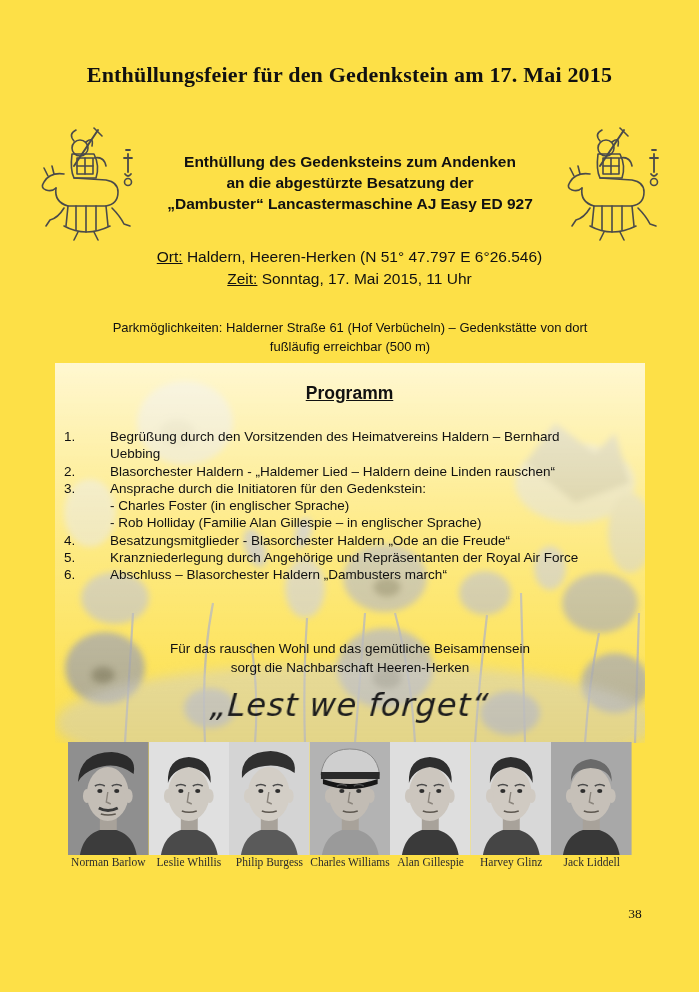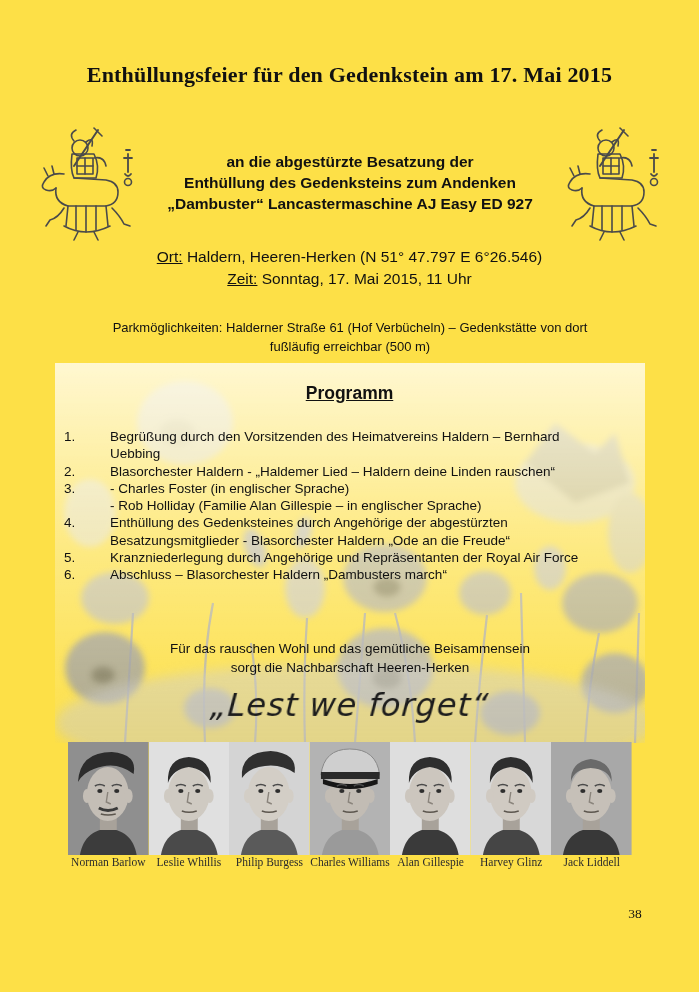--- a/index.html
+++ b/index.html
@@ -138,8 +138,8 @@
   </div>
 
   <div class="invite">
+    <div>Enthüllung des Gedenksteins zum Andenken</div>
     <div>an die abgestürzte Besatzung der</div>
-    <div>Enthüllung des Gedenksteins zum Andenken</div>
     <div>„Dambuster“ Lancastermaschine AJ Easy ED 927</div>
   </div>
 

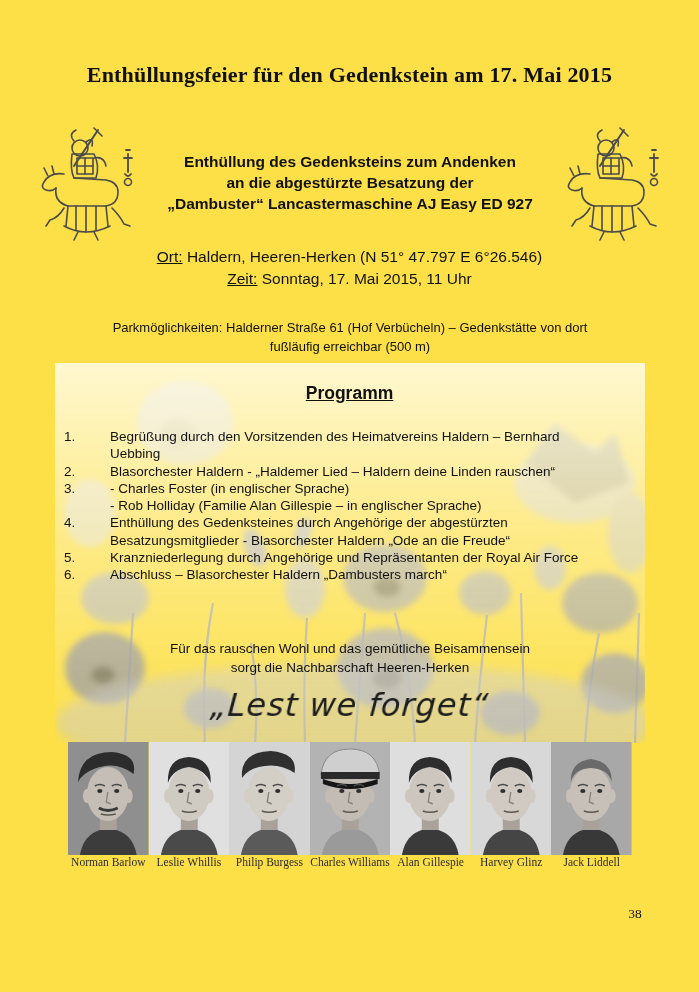--- a/index.html
+++ b/index.html
@@ -237,6 +237,7 @@
       <div class="prog-row">
         <div class="prog-num">3.</div>
         <div class="prog-body">
+          <div>Ansprache durch die Initiatoren für den Gedenkstein:</div>
           <div>- Charles Foster (in englischer Sprache)</div>
           <div>- Rob Holliday (Familie Alan Gillespie  – in englischer Sprache)</div>
         </div>

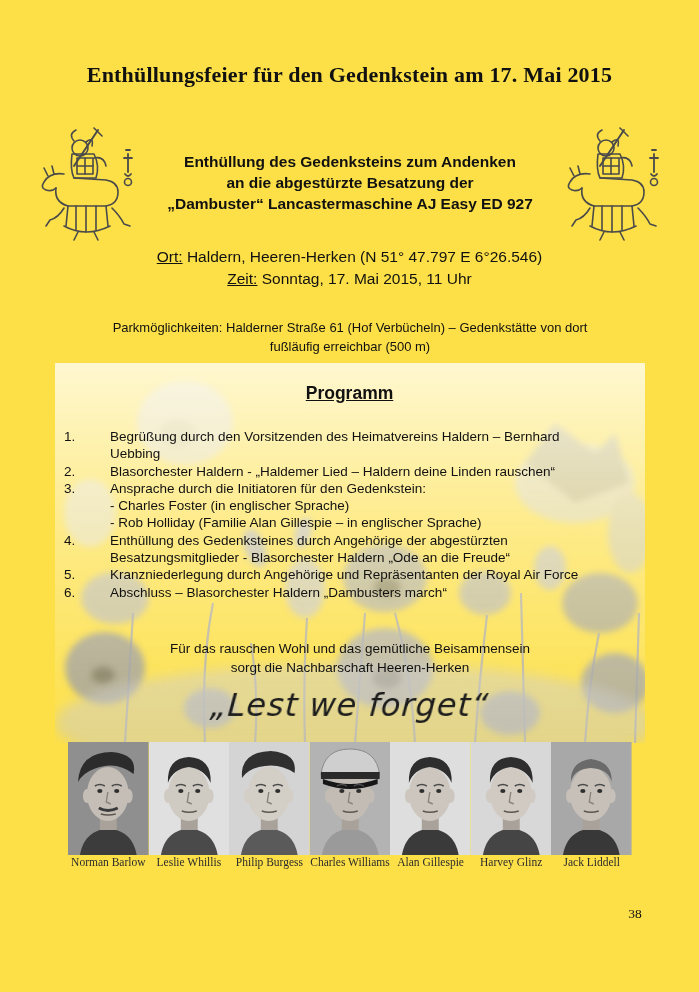--- a/index.html
+++ b/index.html
@@ -245,7 +245,6 @@
       <div class="prog-row">
         <div class="prog-num">4.</div>
         <div class="prog-body">
-          <div>Enthüllung des Gedenksteines durch Angehörige der abgestürzten</div>
           <div>Besatzungsmitglieder - Blasorchester Haldern „Ode an die Freude“</div>
         </div>
       </div>

